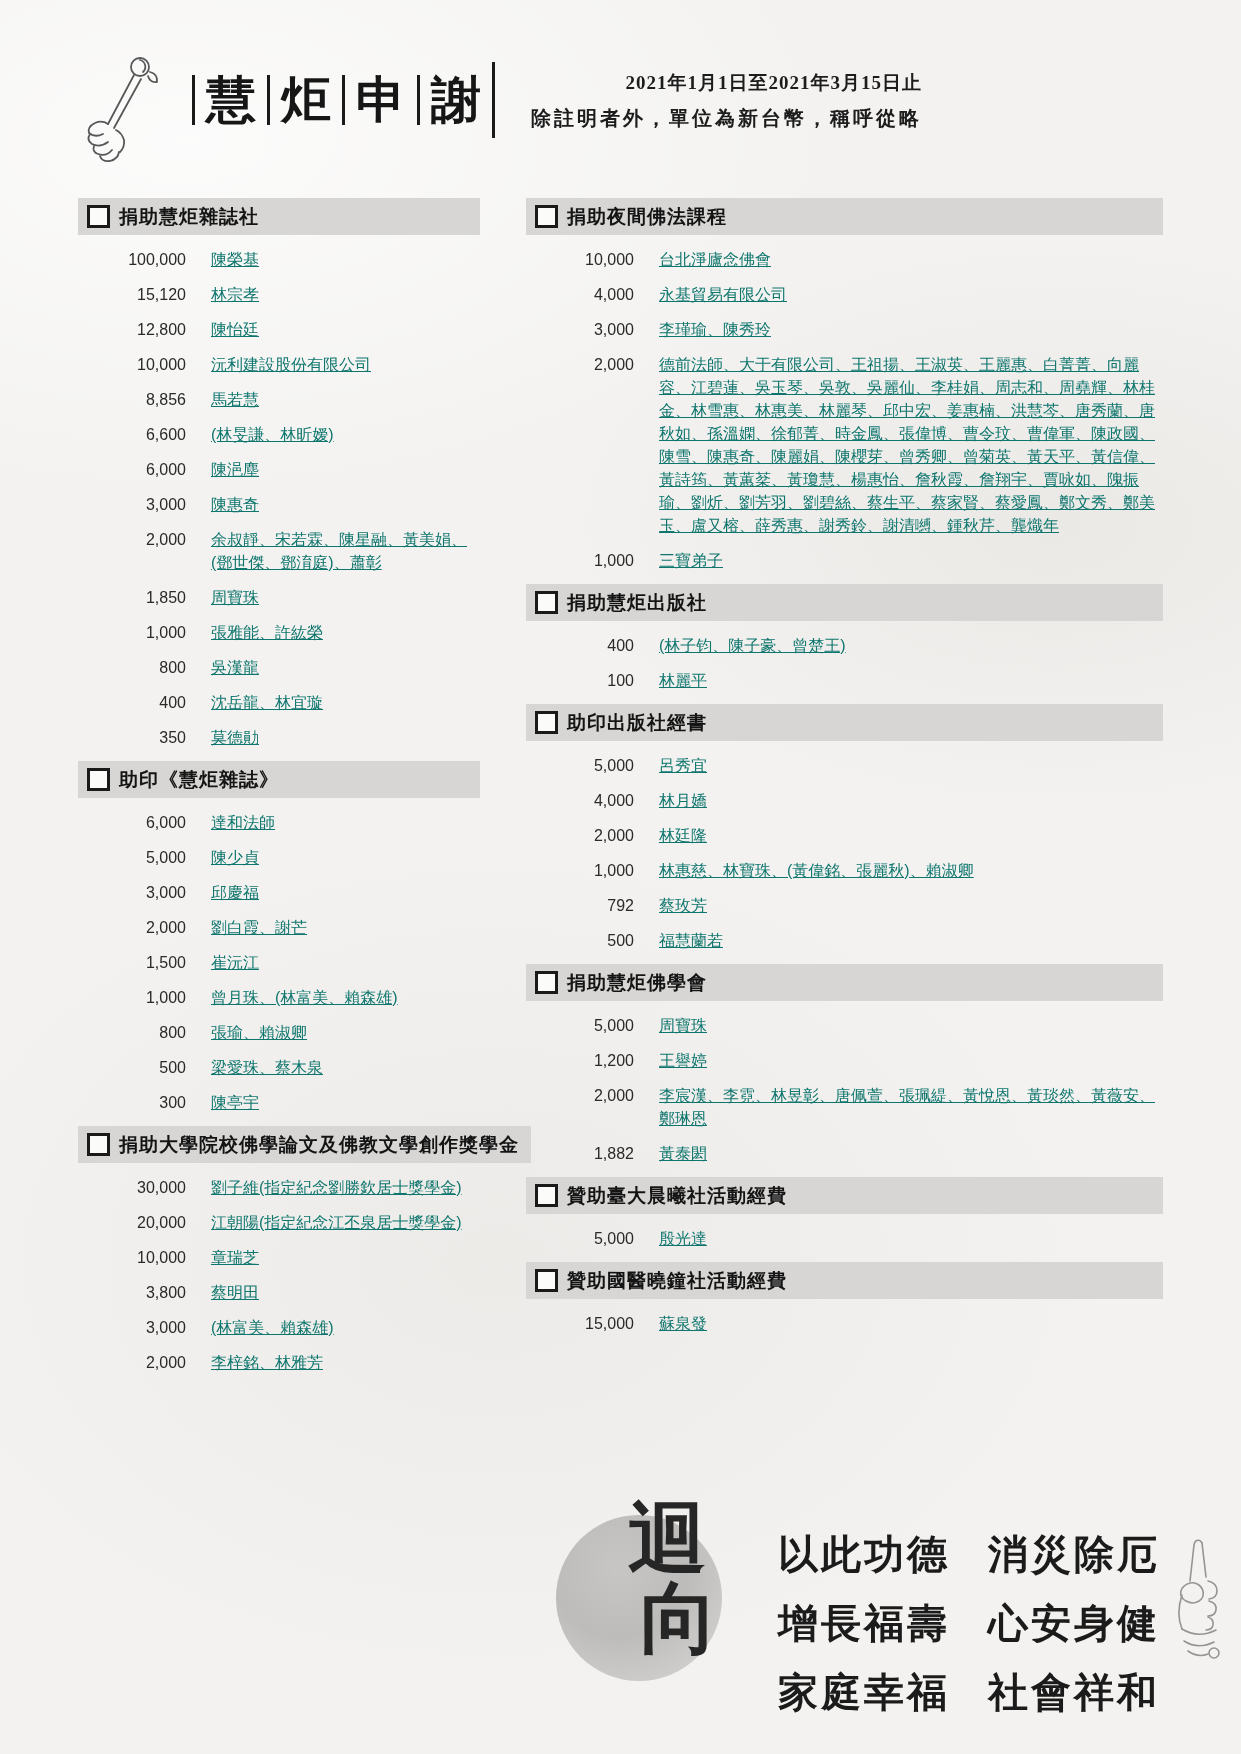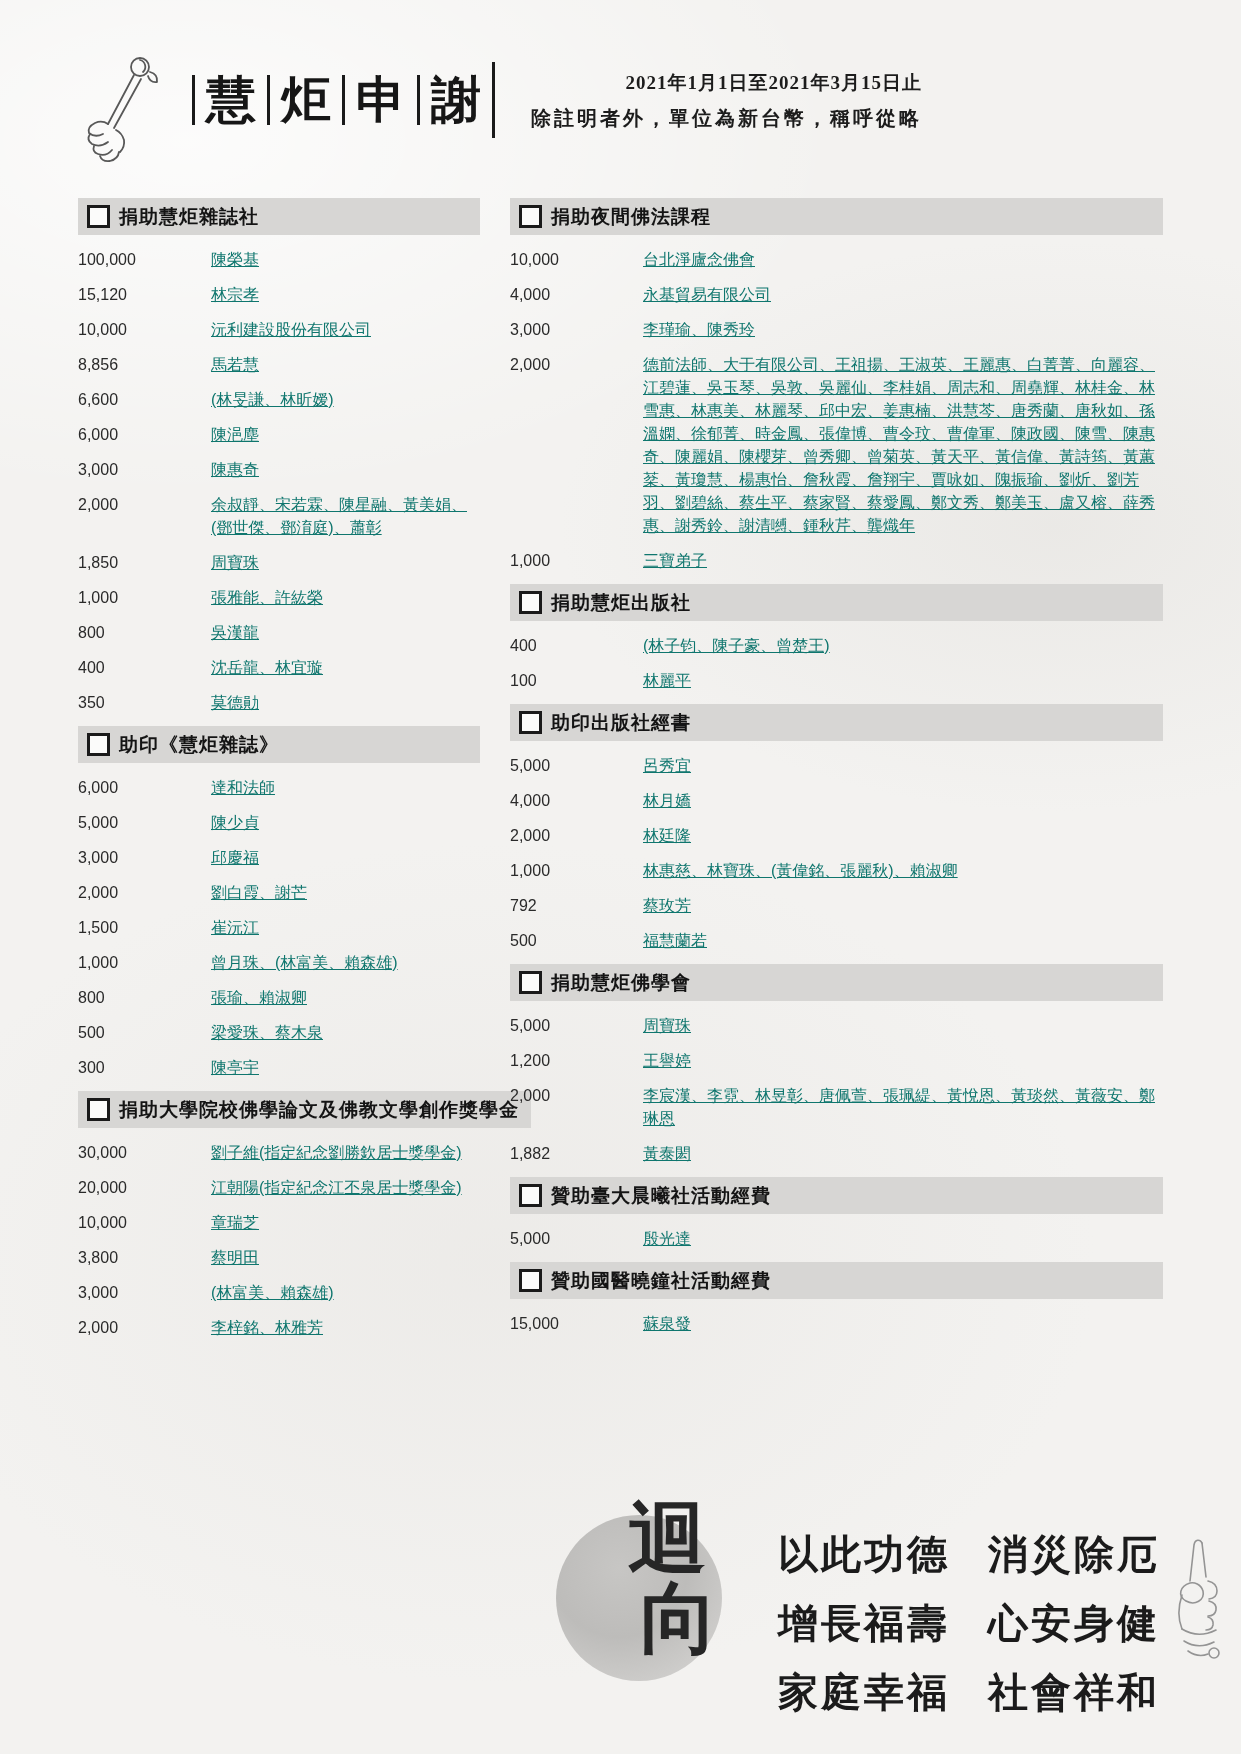--- a/index.html
+++ b/index.html
@@ -29,7 +29,7 @@
   .note-line{font-family:"Liberation Serif","DejaVu Serif",serif;font-weight:700;
     font-size:20px;letter-spacing:3px;margin-top:9px;color:#1c1c1c;}
   
-  .columns{display:flex;gap:30px;margin-top:30px;align-items:flex-start;}
+  .columns{display:flex;gap:46px;margin-top:30px;align-items:flex-start;}
   .column{display:block;}
   .col-left{width:402px;flex:none;}
   .col-right{flex:1;min-width:0;}

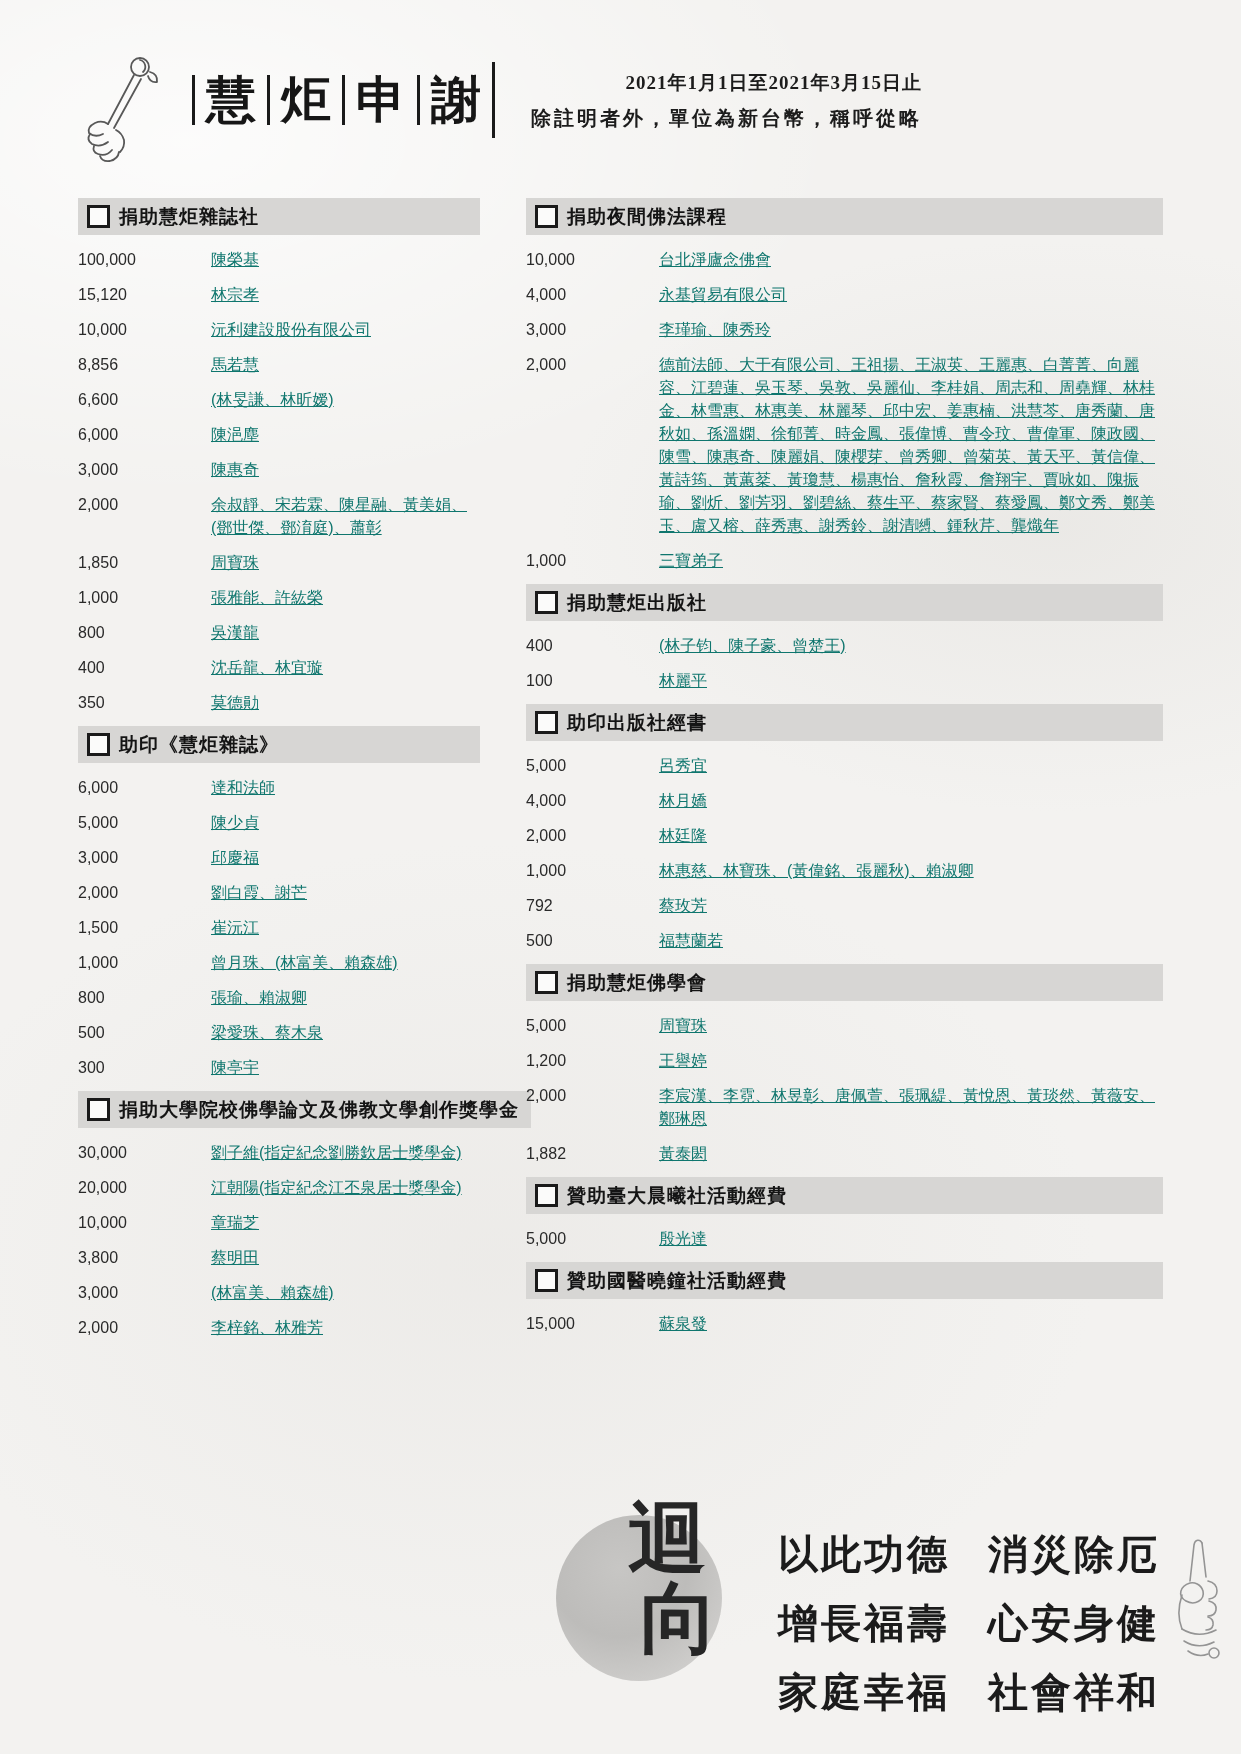--- a/index.html
+++ b/index.html
@@ -41,7 +41,7 @@
   .column .section-header:first-child{margin-top:0;}
   .checkbox{flex:none;width:17px;height:17px;border:3px solid #1a1a1a;background:#fbfbfa;}
   .entry{display:flex;margin-bottom:12px;font-size:16px;line-height:23px;}
-  .amount{flex:none;width:108px;text-align:left;color:#2a2a2a;}
+  .amount{flex:none;width:108px;text-align:right;color:#2a2a2a;}
   .names{margin-left:25px;min-width:0;color:#0f766e;text-decoration:underline;}
   
   .dedication{position:absolute;left:552px;bottom:34px;right:0;display:flex;align-items:flex-start;}

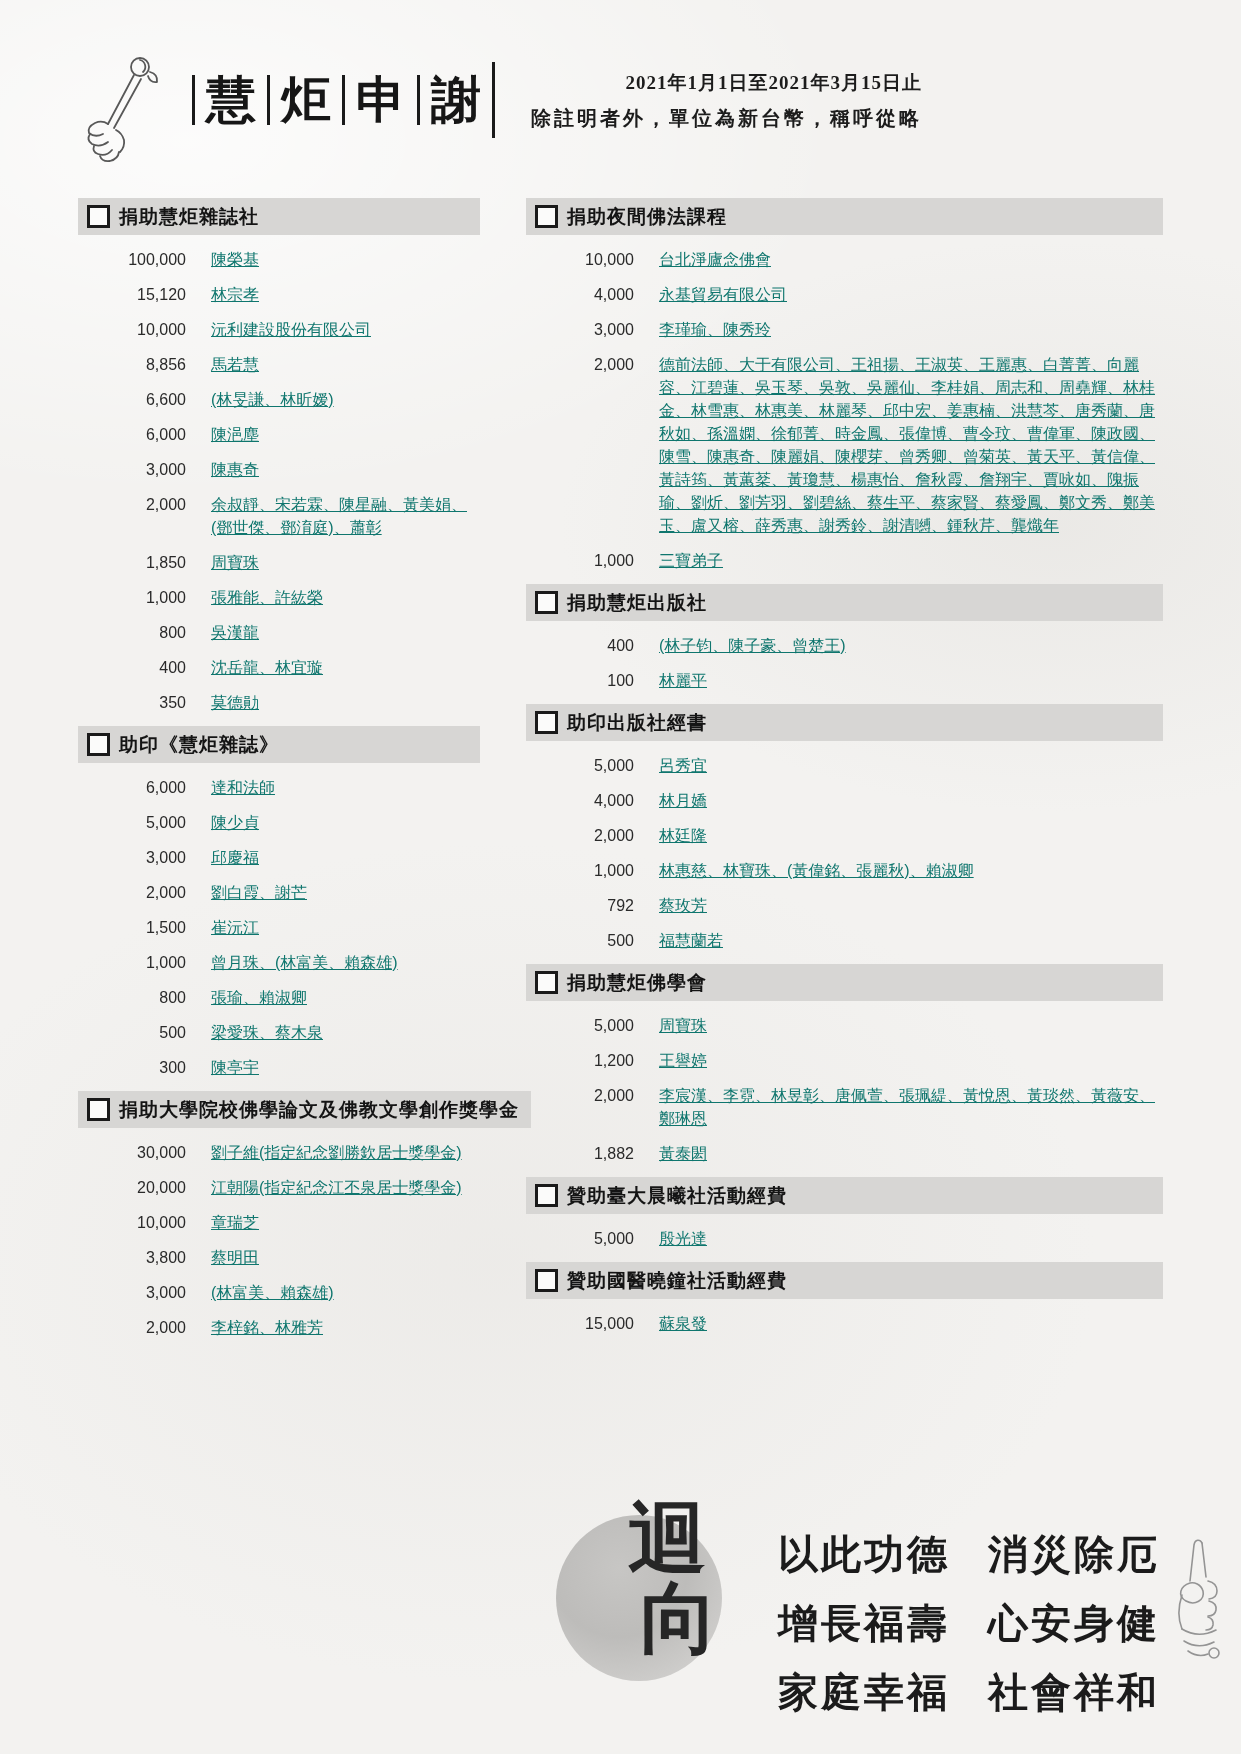--- a/index.html
+++ b/index.html
@@ -107,6 +107,10 @@
           <span class="names">林宗孝</span>
         </div>
         <div class="entry">
+          <span class="amount">12,800</span>
+          <span class="names">陳怡廷</span>
+        </div>
+        <div class="entry">
           <span class="amount">10,000</span>
           <span class="names">沅利建設股份有限公司</span>
         </div>

